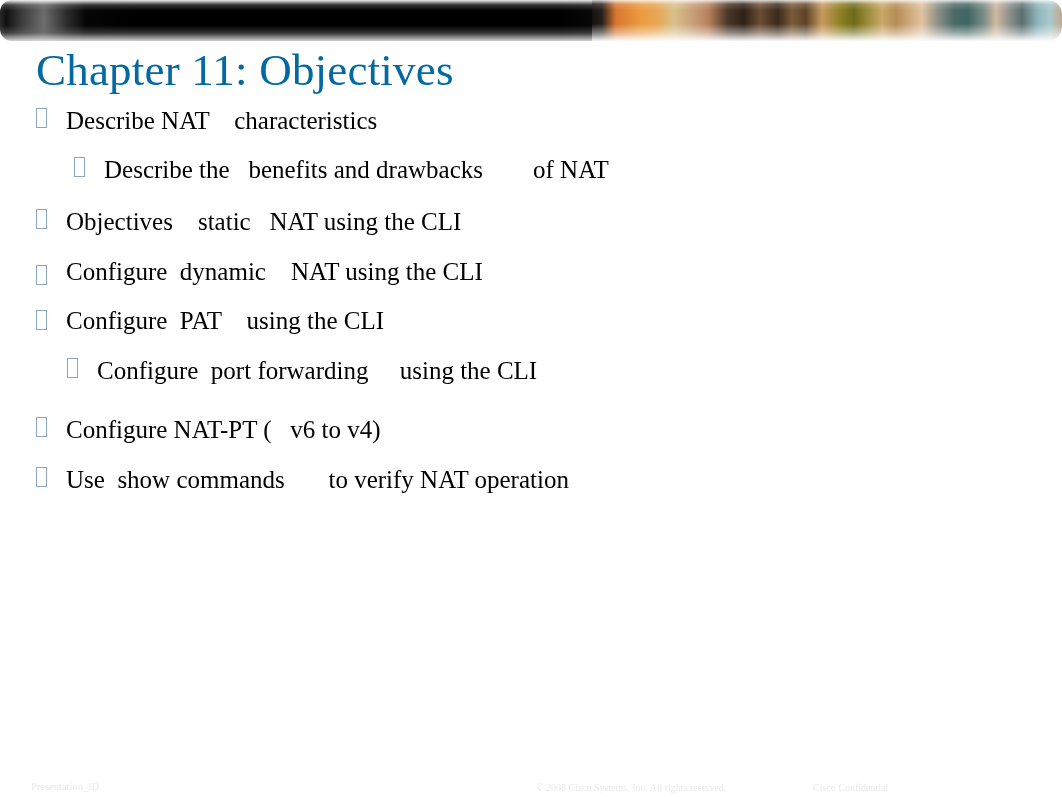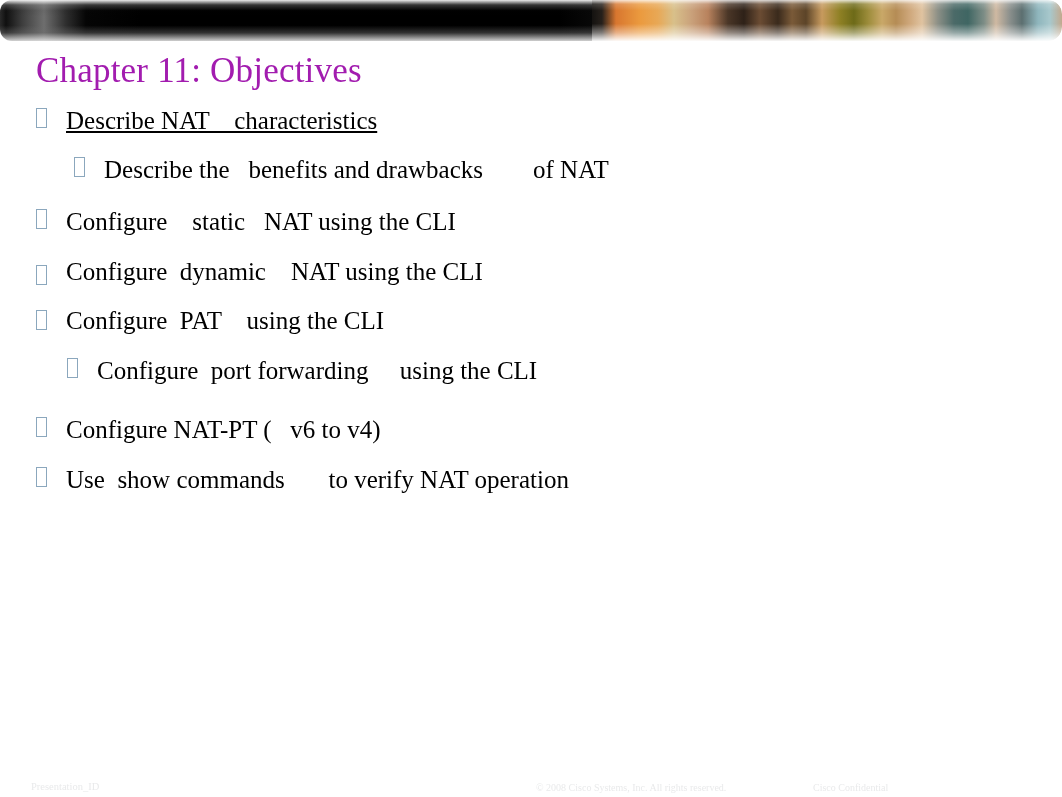--- a/index.html
+++ b/index.html
@@ -125,9 +125,9 @@
     position: absolute;
     left: 36px;
     top: 44px;
-    font-size: 35px;
+    font-size: 45px;
     line-height: 53px;
-    color: #a21caf;
+    color: #0369a1;
     letter-spacing: 0.2px;
     white-space: nowrap;
   }

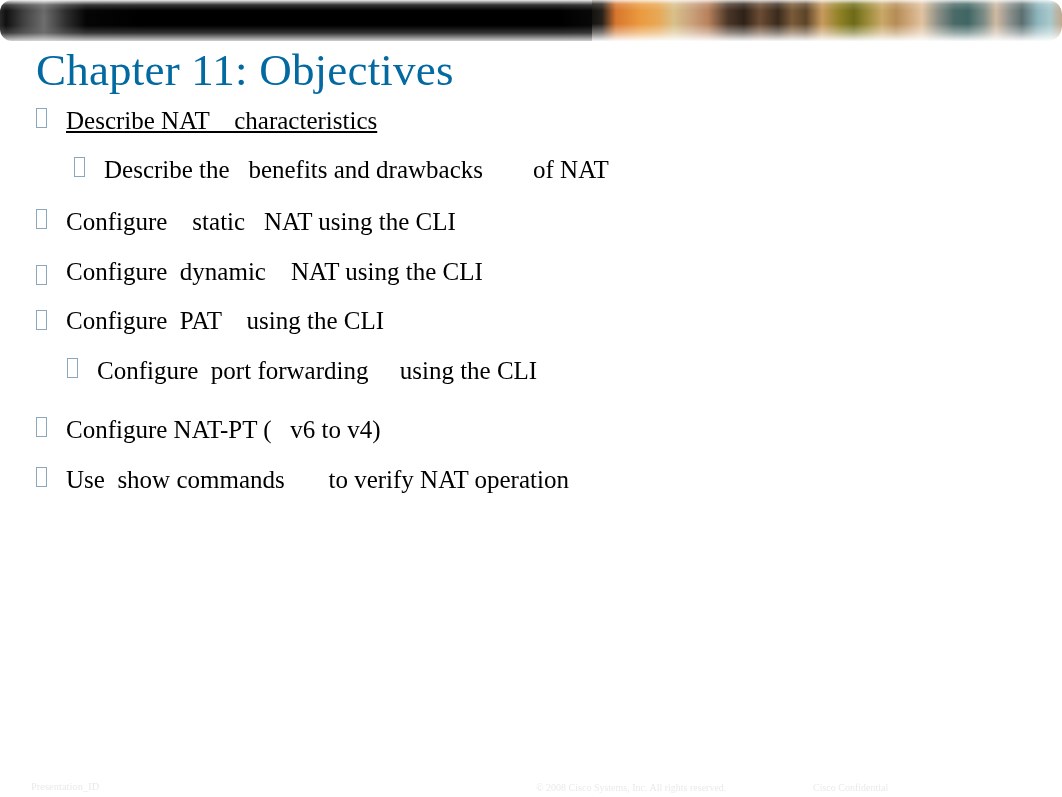--- a/index.html
+++ b/index.html
@@ -201,7 +201,7 @@
 
   <div class="bullets">
 
-    <div class="bullet-row" style="margin-top:0px;text-decoration:underline;">
+    <div class="bullet-row" style="margin-top:0px;">
       <span class="bullet-marker"></span>
       <span class="bullet-text">Describe NAT    characteristics</span>
     </div>

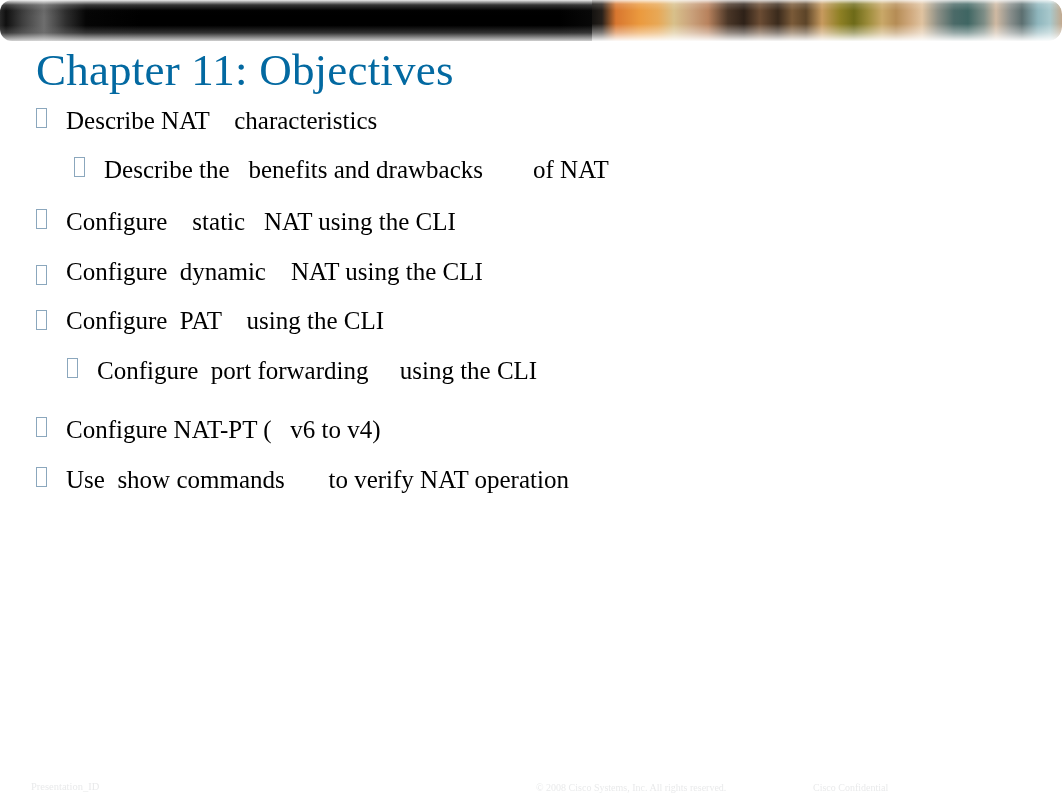--- a/index.html
+++ b/index.html
@@ -213,7 +213,7 @@
 
     <div class="bullet-row" style="margin-top:23px;">
       <span class="bullet-marker"></span>
-      <span class="bullet-text">Configure    static   NAT using the CLI</span>
+      <span class="bullet-text">Objectives    static   NAT using the CLI</span>
     </div>
 
     <div class="bullet-row" style="margin-top:21px;align-items:flex-end;">

